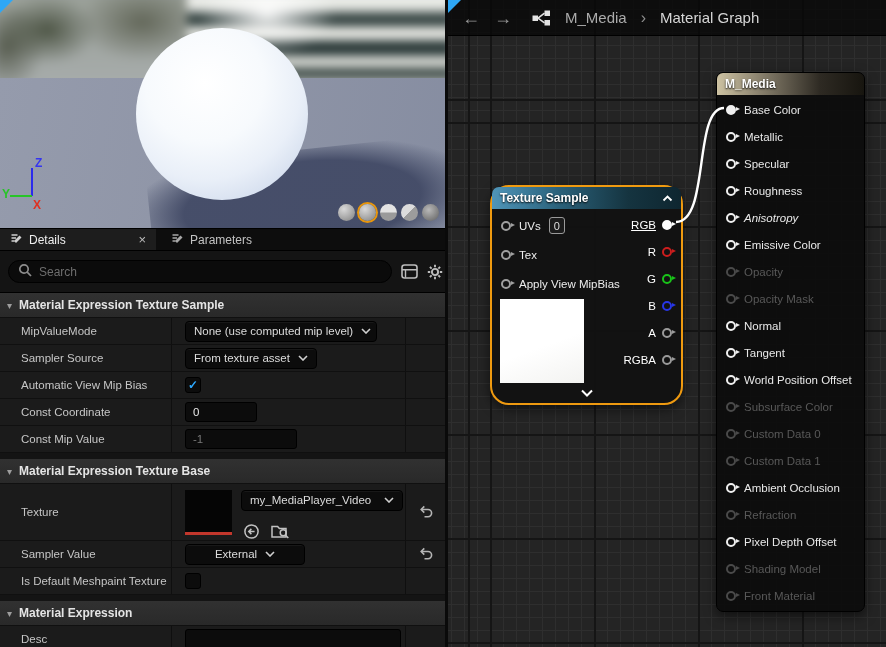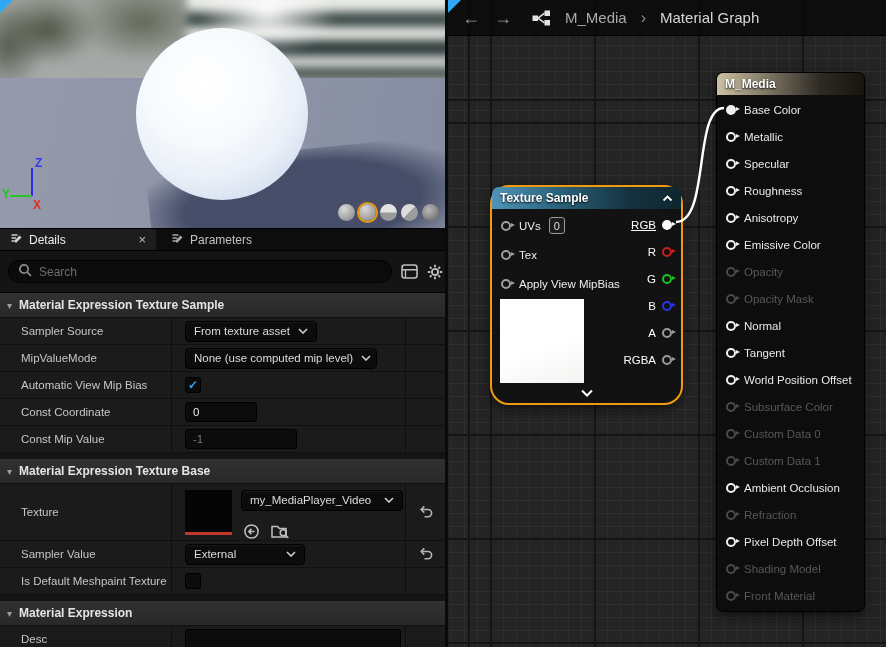--- a/index.html
+++ b/index.html
@@ -474,7 +474,7 @@
             <span class="pin" style="--c: #f0f0f0;"></span>
             <span>Roughness</span>
           </div>
-          <div class="mm-pin" style="top: 136px;">
+          <div class="mm-pin" style="top: 136px; font-style: italic;">
             <span class="pin" style="--c: #f0f0f0;"></span>
             <span>Anisotropy</span>
           </div>

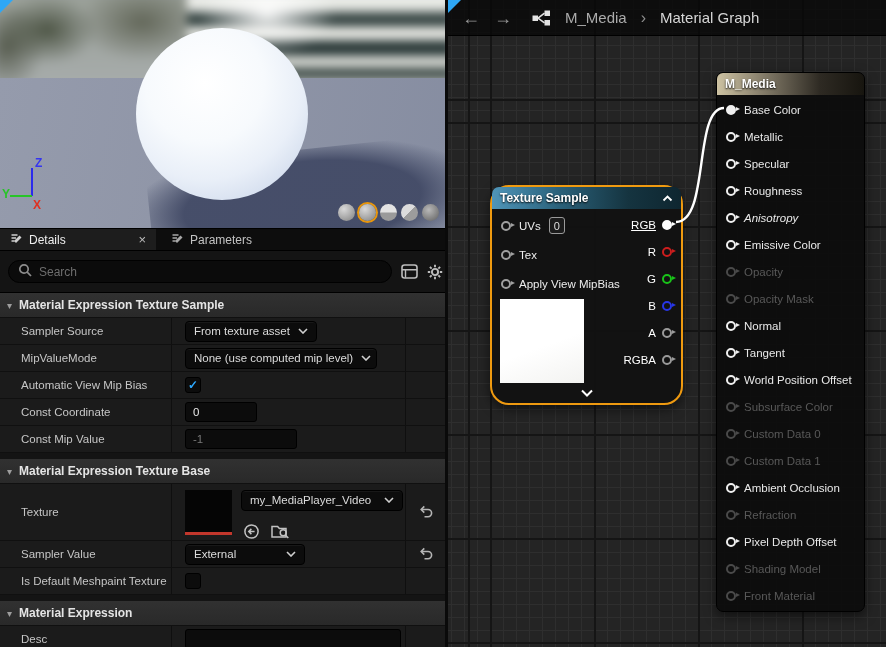--- a/index.html
+++ b/index.html
@@ -235,10 +235,10 @@
             <span class="dsection-title">Material Expression Texture Sample</span>
           </div>
           <div class="prow">
-            <div class="plabel">Sampler Source</div>
-            <div class="pvalue">
-              <div class="dropdown" style="width: 132px;">
-                <span class="dd-label">From texture asset</span>
+            <div class="plabel">MipValueMode</div>
+            <div class="pvalue">
+              <div class="dropdown" style="width: 192px;">
+                <span class="dd-label">None (use computed mip level)</span>
                 <span style="display: flex;">
                   <svg width="10" height="6" viewBox="0 0 10 6">
                     <path d="M1 1 L5 5 L9 1" fill="none" stroke="#cfcfcf" stroke-width="1.6"></path>
@@ -249,10 +249,10 @@
             <div class="preset"></div>
           </div>
           <div class="prow">
-            <div class="plabel">MipValueMode</div>
-            <div class="pvalue">
-              <div class="dropdown" style="width: 192px;">
-                <span class="dd-label">None (use computed mip level)</span>
+            <div class="plabel">Sampler Source</div>
+            <div class="pvalue">
+              <div class="dropdown" style="width: 132px;">
+                <span class="dd-label">From texture asset</span>
                 <span style="display: flex;">
                   <svg width="10" height="6" viewBox="0 0 10 6">
                     <path d="M1 1 L5 5 L9 1" fill="none" stroke="#cfcfcf" stroke-width="1.6"></path>

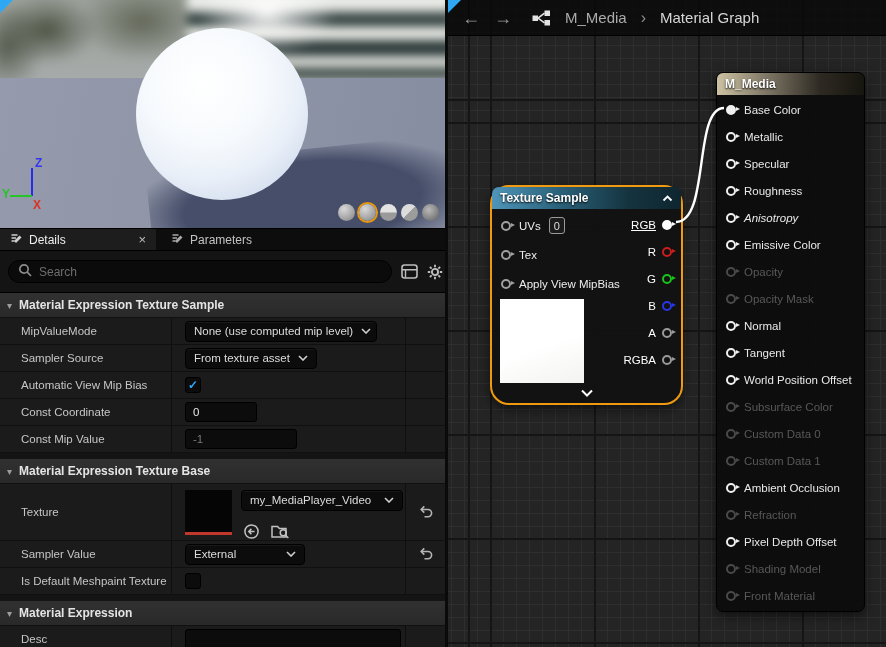--- a/index.html
+++ b/index.html
@@ -333,7 +333,7 @@
           <div class="prow">
             <div class="plabel">Sampler Value</div>
             <div class="pvalue">
-              <div class="dropdown" style="width: 120px;">
+              <div class="dropdown" style="width: 120px; justify-content: center;">
                 <span class="dd-label">External</span>
                 <span style="display: flex;">
                   <svg width="10" height="6" viewBox="0 0 10 6">

